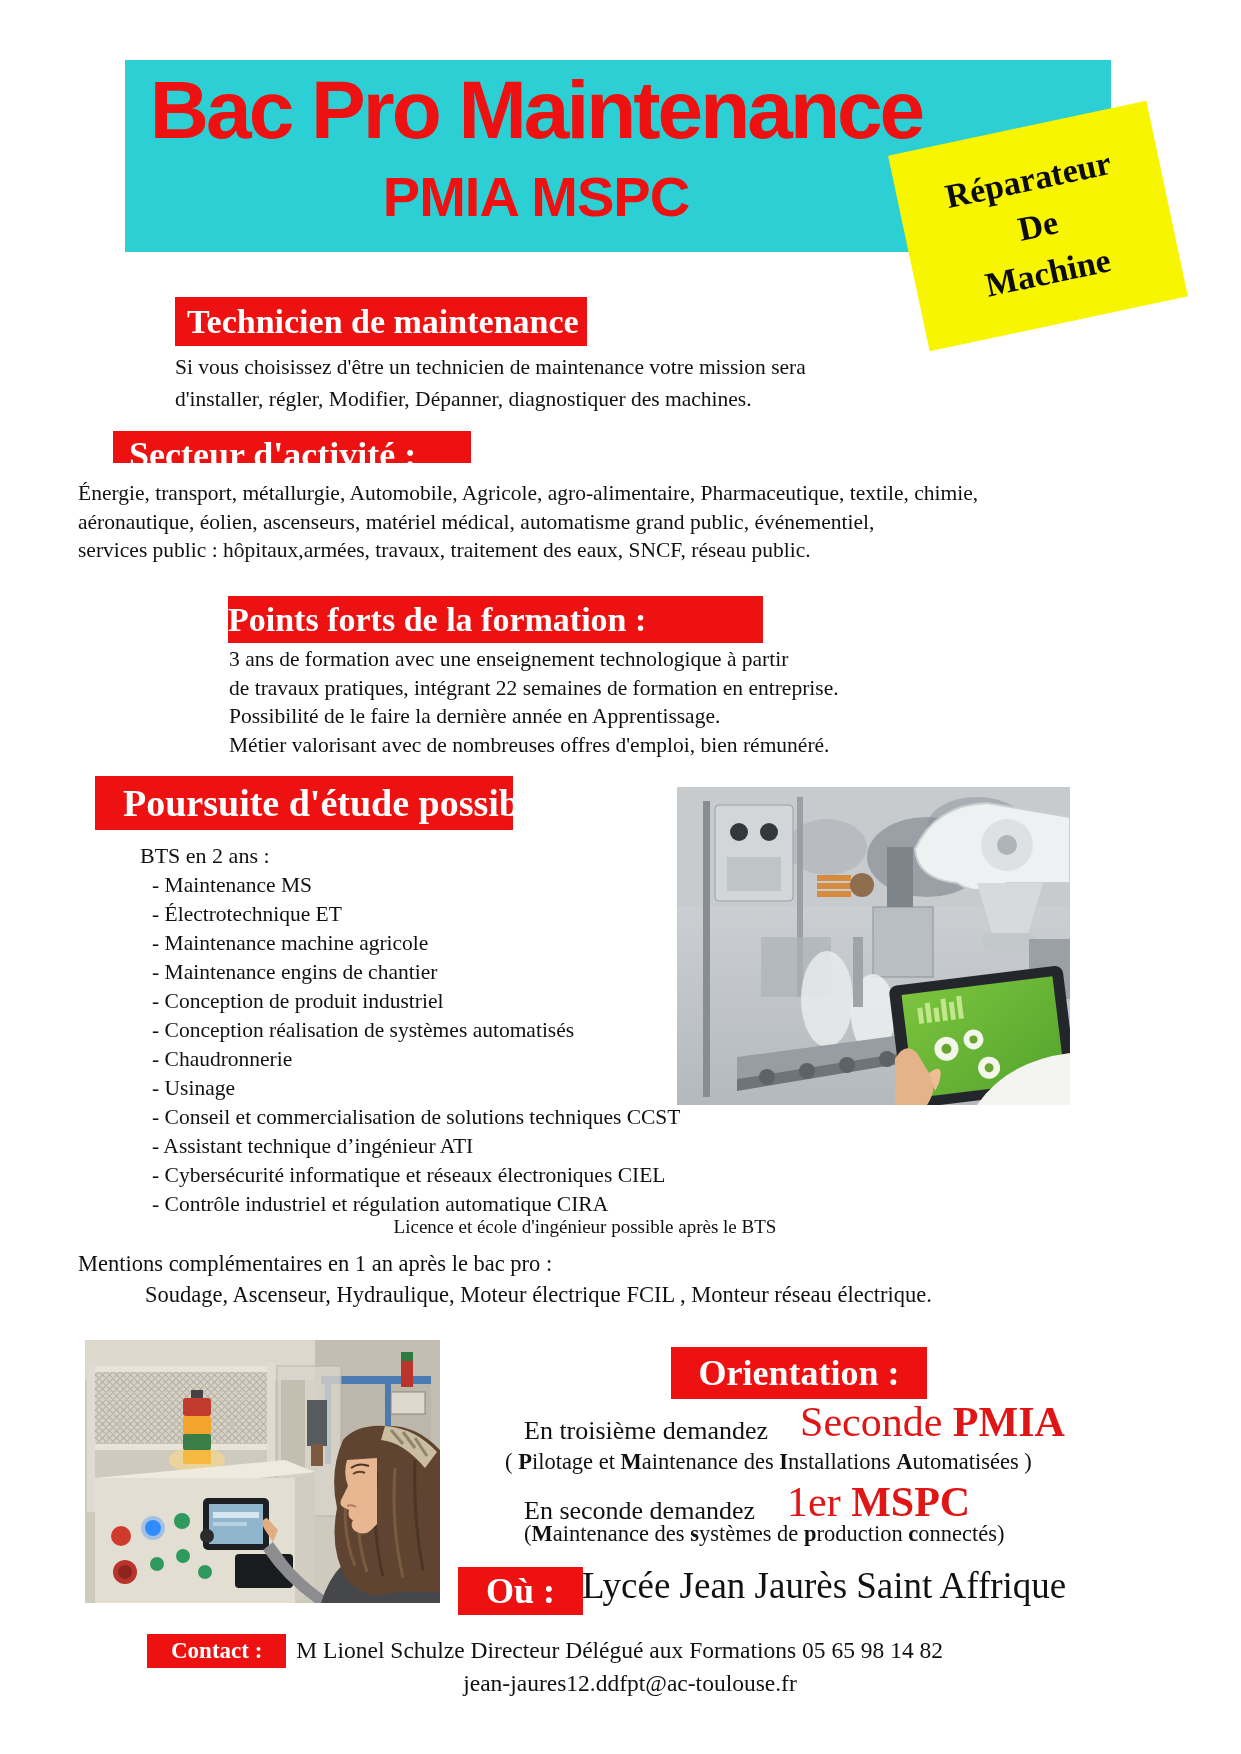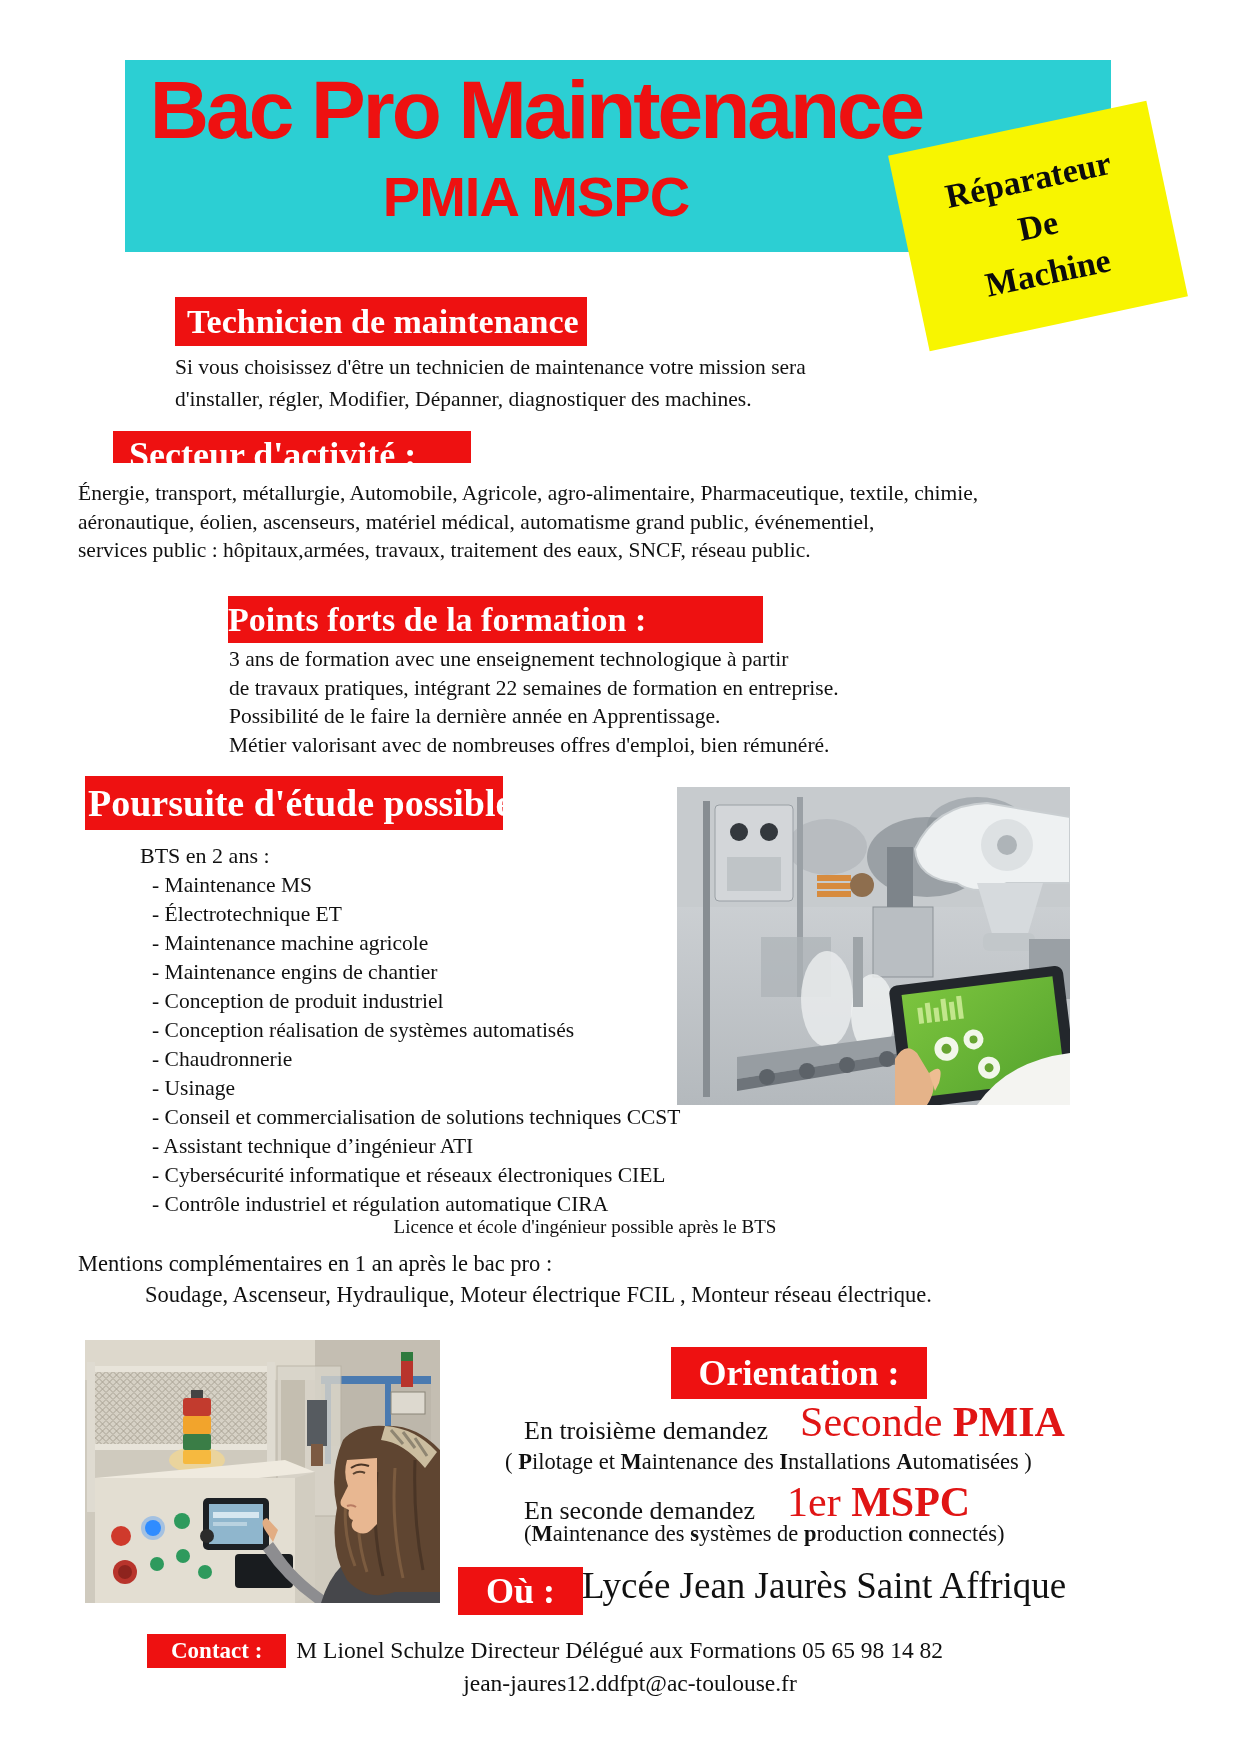--- a/index.html
+++ b/index.html
@@ -23,7 +23,7 @@
   .b-technicien{left:175px;top:297px;width:412px;height:49px;font-size:34px;line-height:49px;padding-left:12px;box-sizing:border-box;}
   .b-secteur{left:85px;top:431px;width:358px;height:32px;font-size:36px;line-height:48px;padding-left:16px;box-sizing:border-box;margin-left:28px;}
   .b-points{left:228px;top:596px;width:535px;height:47px;font-size:34px;line-height:47px;padding-left:0;box-sizing:border-box;}
-  .b-poursuite{left:85px;top:776px;width:418px;height:54px;font-size:38px;line-height:54px;padding-left:3px;box-sizing:border-box;}
+  .b-poursuite{left:95px;top:776px;width:418px;height:54px;font-size:38px;line-height:54px;padding-left:28px;box-sizing:border-box;}
   .b-orientation{left:671px;top:1347px;width:256px;height:52px;font-size:36px;line-height:52px;text-align:center;}
   .b-ou{left:458px;top:1567px;width:125px;height:48px;font-size:36px;line-height:48px;text-align:center;}
   .b-contact{position:static;display:inline-block;font-size:23px;line-height:32px;padding:1px 24px;}

